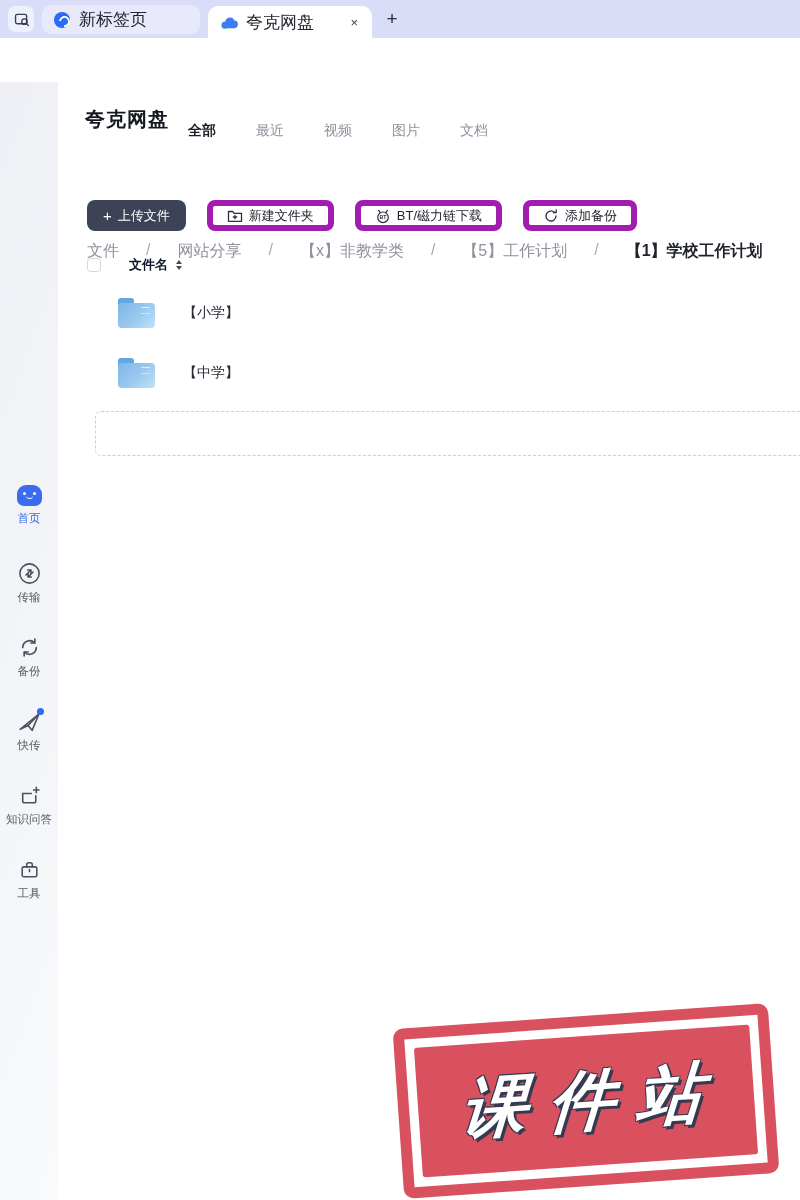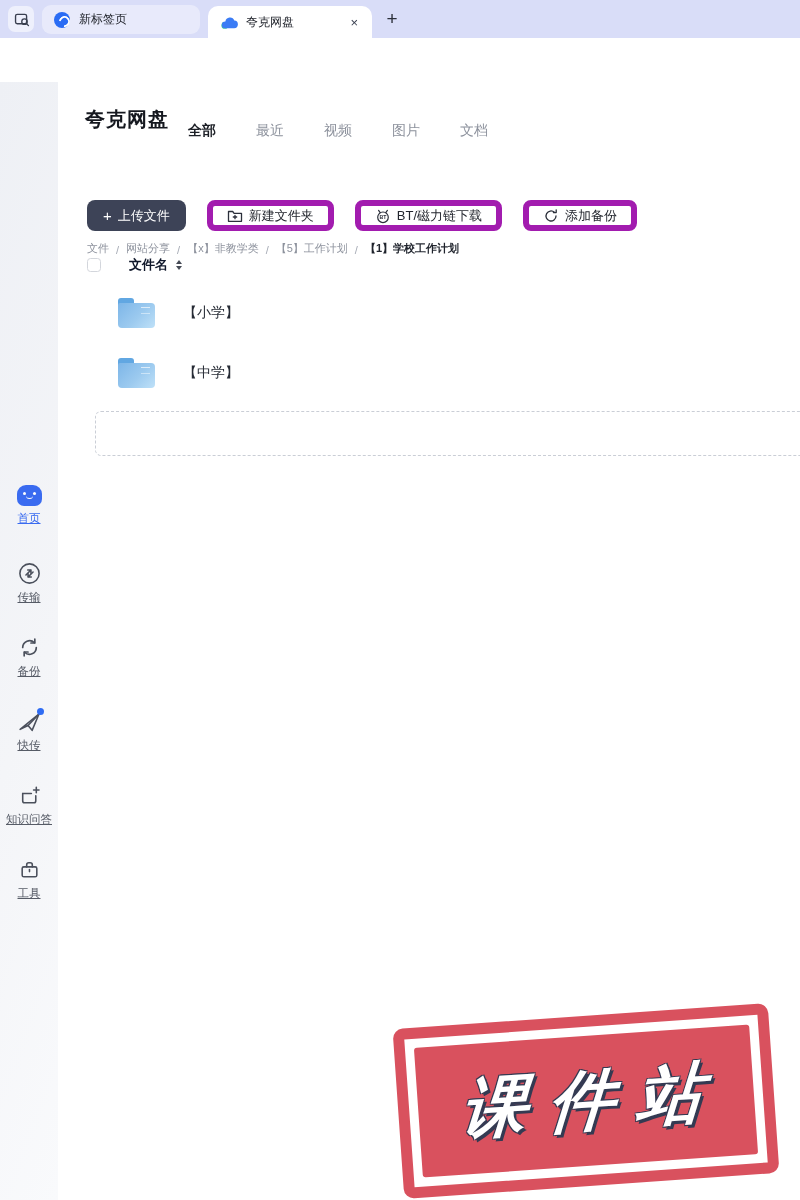--- a/index.html
+++ b/index.html
@@ -16,7 +16,7 @@
   .quark-logo { position:relative; width:16px; height:16px; border-radius:50%; background:#2a6cf4; flex:0 0 auto; }
   .quark-logo::after { content:""; position:absolute; left:5px; top:4px; width:7px; height:7px;
     border:2px solid #fff; border-radius:50%; border-left-color:transparent; transform:rotate(-40deg); }
-  .tab-label { font-size:12px; color:#23262e; white-space:nowrap; }
+  .tab-label { font-size:17px; color:#23262e; white-space:nowrap; }
   .tab-active { position:absolute; left:208px; top:6px; width:164px; height:32px; background:#fff;
     border-radius:10px 10px 0 0; display:flex; align-items:center; padding:0 12px; gap:8px; cursor:pointer; }
   .tab-active .tab-label { flex:1; }

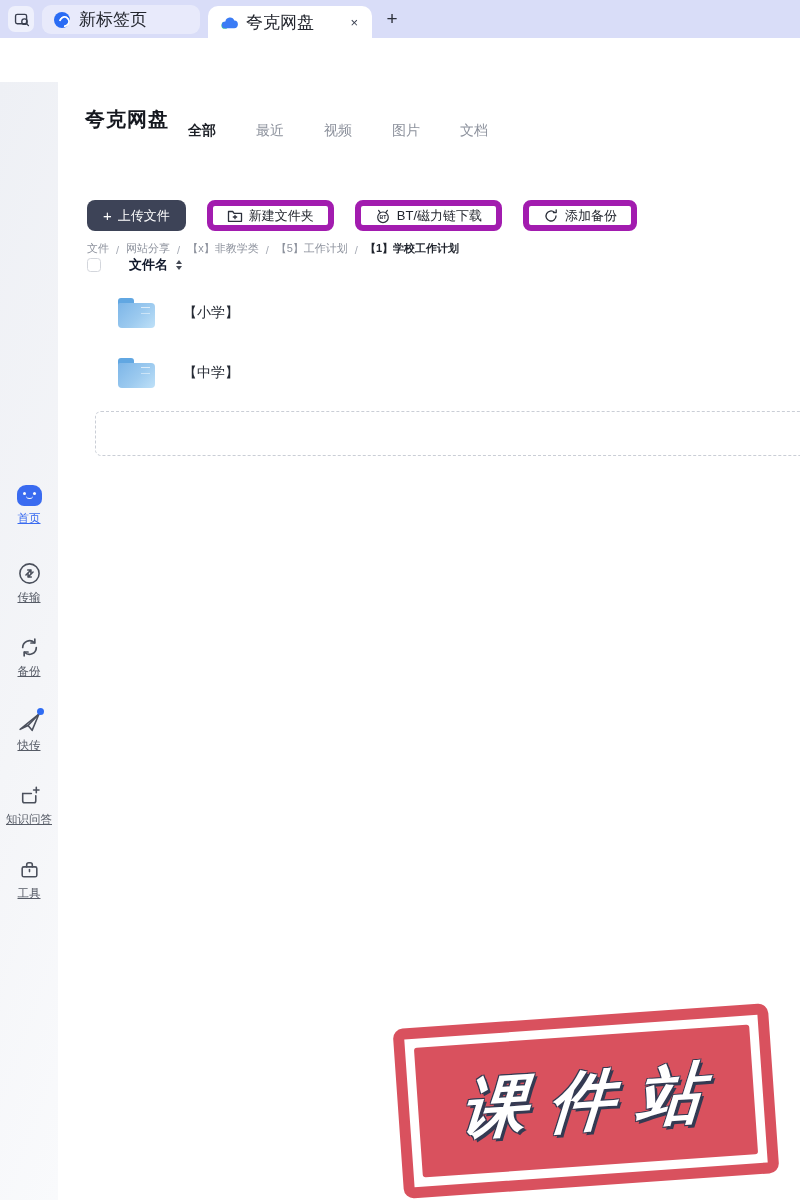--- a/index.html
+++ b/index.html
@@ -53,7 +53,7 @@
   .ftab { font-size:14px; color:#8c919c; cursor:pointer; white-space:nowrap; }
   .ftab.active { color:#1c1f26; font-weight:700; }
 
-  .breadcrumb { position:absolute; left:29px; top:159px; display:flex; align-items:flex-end; font-size:11px; white-space:nowrap; }
+  .breadcrumb { position:absolute; left:29px; top:159px; display:flex; align-items:flex-start; font-size:16px; white-space:nowrap;gap:20px; }
   .crumb { color:#8d929d; cursor:pointer; }
   .crumb-sep { color:#a6abb5; margin:0 7px; }
   .crumb-current { color:#1f232c; font-weight:700; }

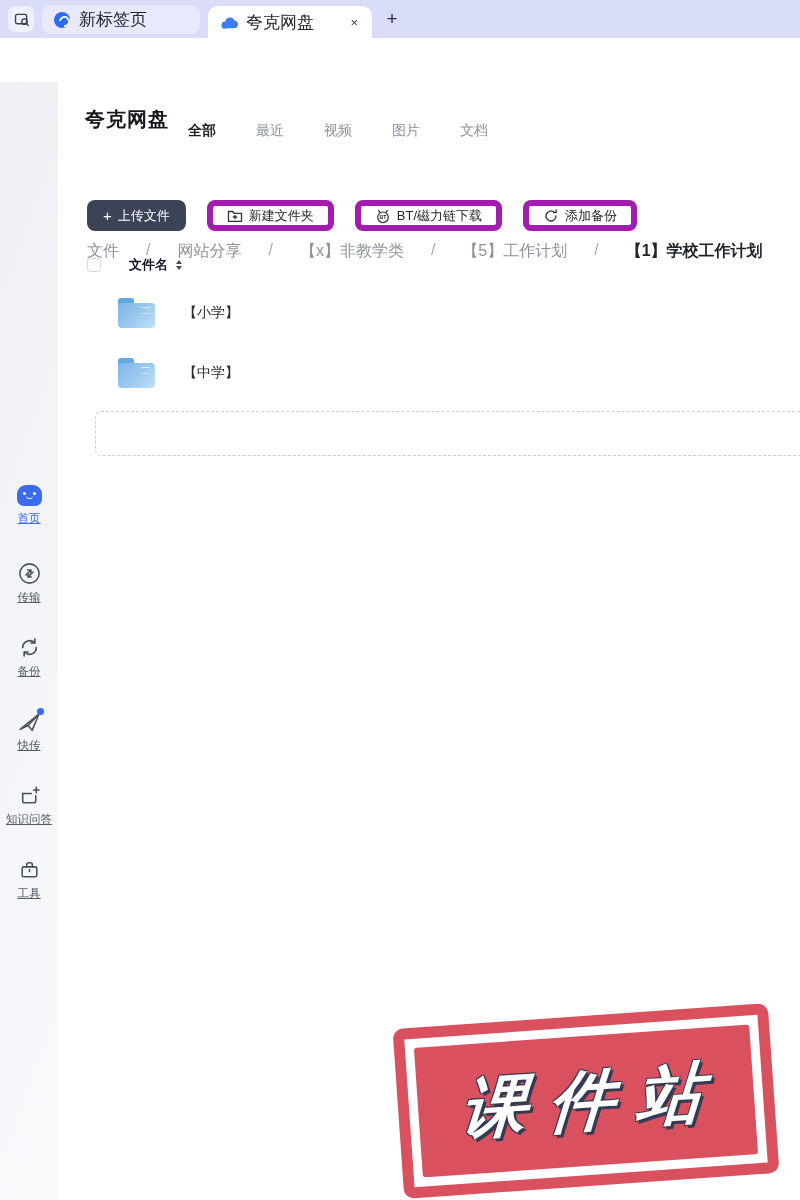--- a/index.html
+++ b/index.html
@@ -36,7 +36,7 @@
     background:linear-gradient(110deg,#eef0f5 0%,#f4f5f8 55%,#f9fafc 100%); }
   .side-item { position:absolute; left:0; width:58px; display:flex; flex-direction:column;
     align-items:center; gap:5px; cursor:pointer; }
-  .side-label { font-size:11.5px; color:#565b66; white-space:nowrap;text-decoration:underline; }
+  .side-label { font-size:11.5px; color:#565b66; white-space:nowrap; }
   .side-item.active .side-label { color:#3a6bf0; }
   .home-glyph { position:relative; width:25px; height:21px; background:#3a6bf0;
     border-radius:9px 9px 7px 7px; }

